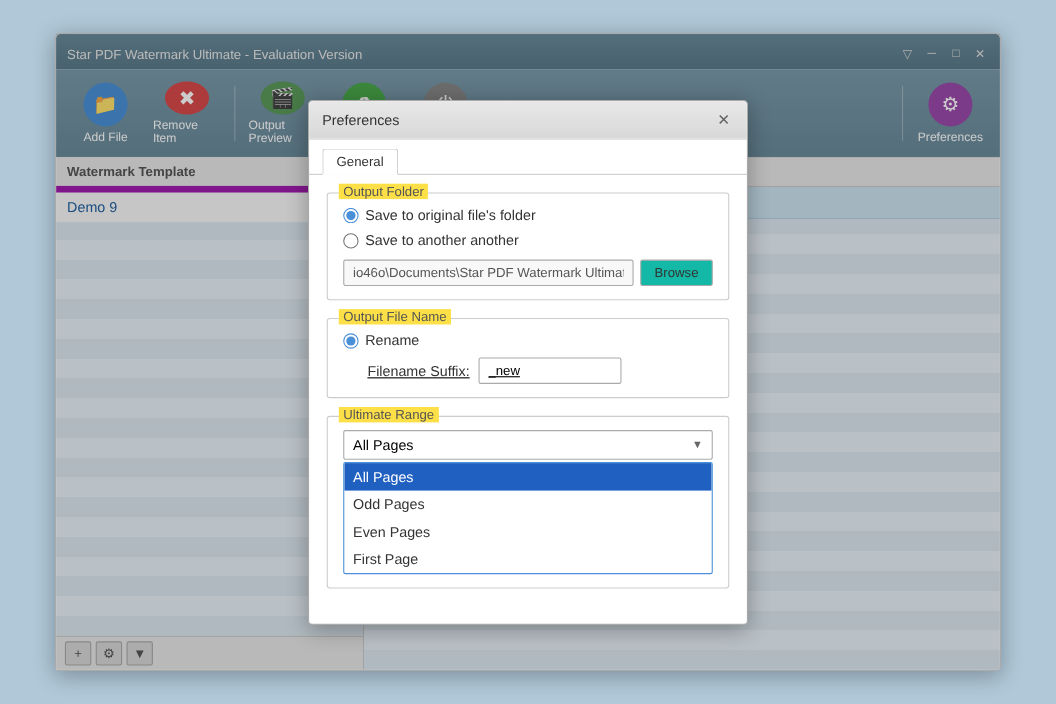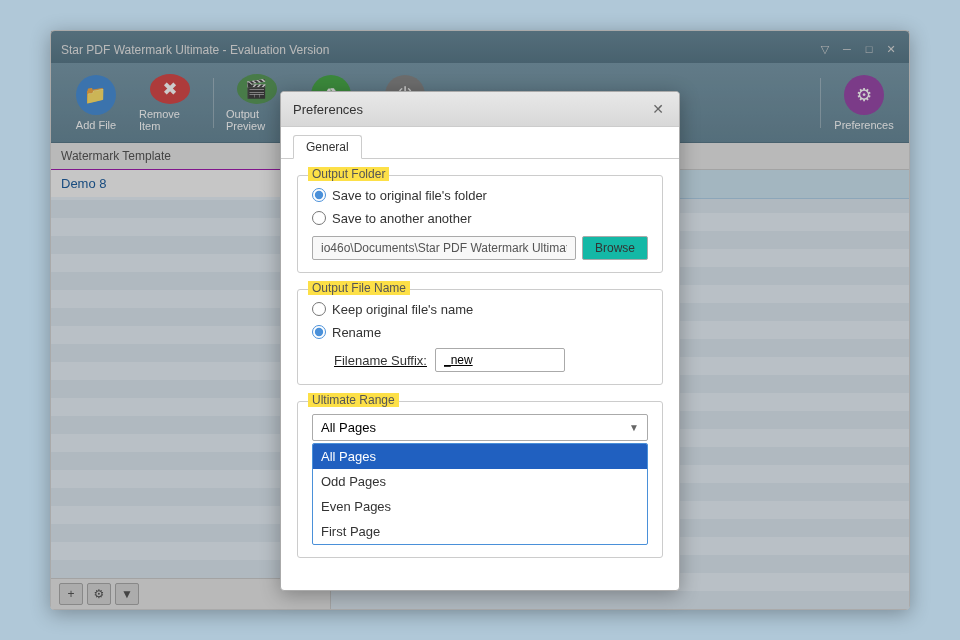--- a/index.html
+++ b/index.html
@@ -119,8 +119,8 @@
       padding: 6px 10px;
       font-size: 12px;
       color: #555;
-      border-bottom: 1px solid #a21caf;
-      font-weight: normal;
+      border-bottom: 6px solid #a21caf;
+      font-weight: bold;
     }
     .panel-item {
       padding: 6px 10px;

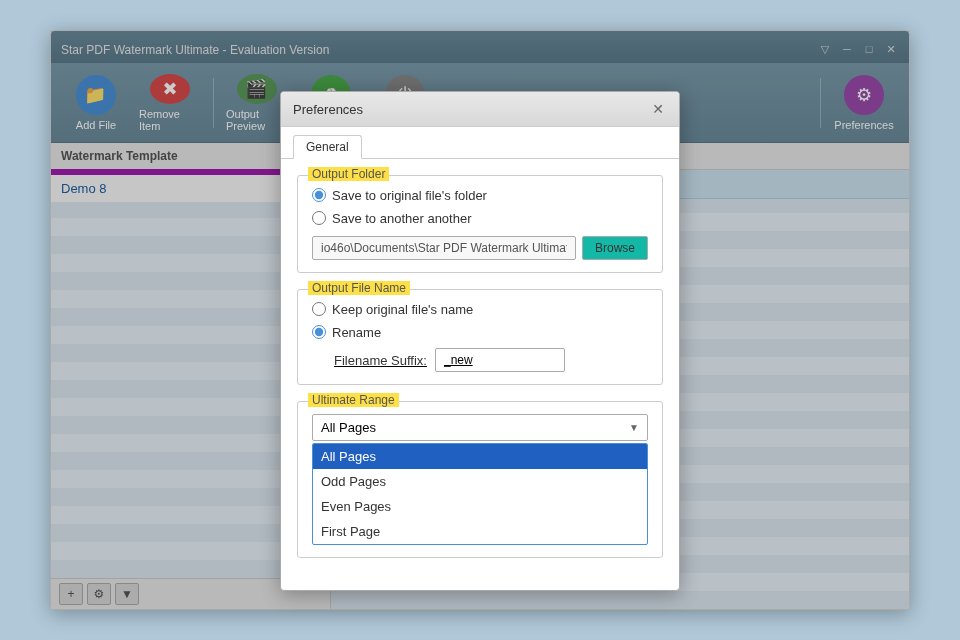--- a/index.html
+++ b/index.html
@@ -426,7 +426,7 @@
 
     <div class="left-panel">
       <div class="panel-header">Watermark Template</div>
-      <div class="panel-item">Demo 8</div>
+      <div class="panel-item">Demo 9</div>
       <div class="striped-area"></div>
       <div class="panel-footer">
         <div class="panel-footer-btn">+</div>

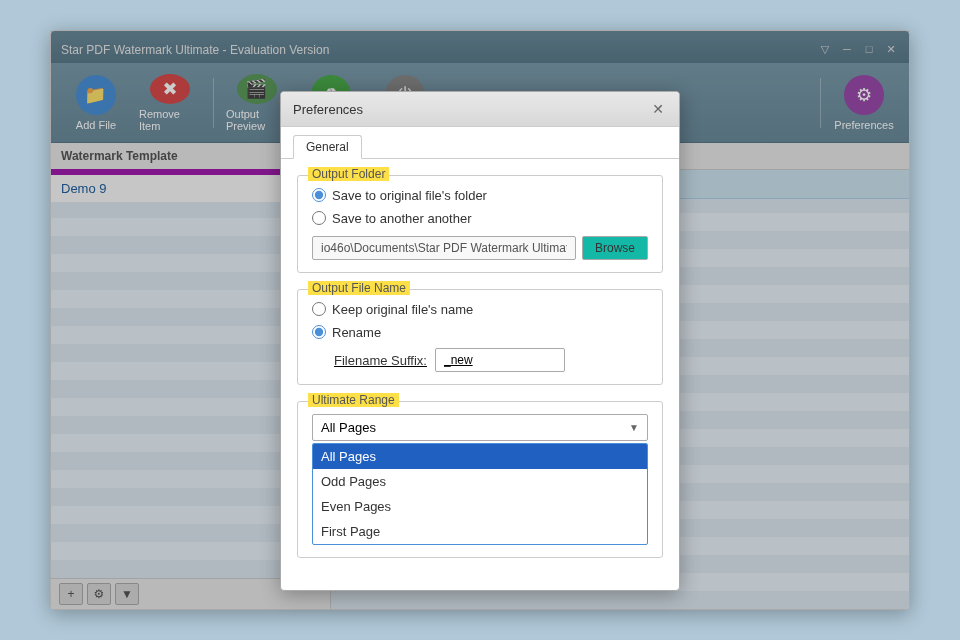--- a/index.html
+++ b/index.html
@@ -302,6 +302,7 @@
     }
     .radio-row {
       display: flex;
+      align-items: center;
       gap: 6px;
       margin-bottom: 8px;
       font-size: 13px;

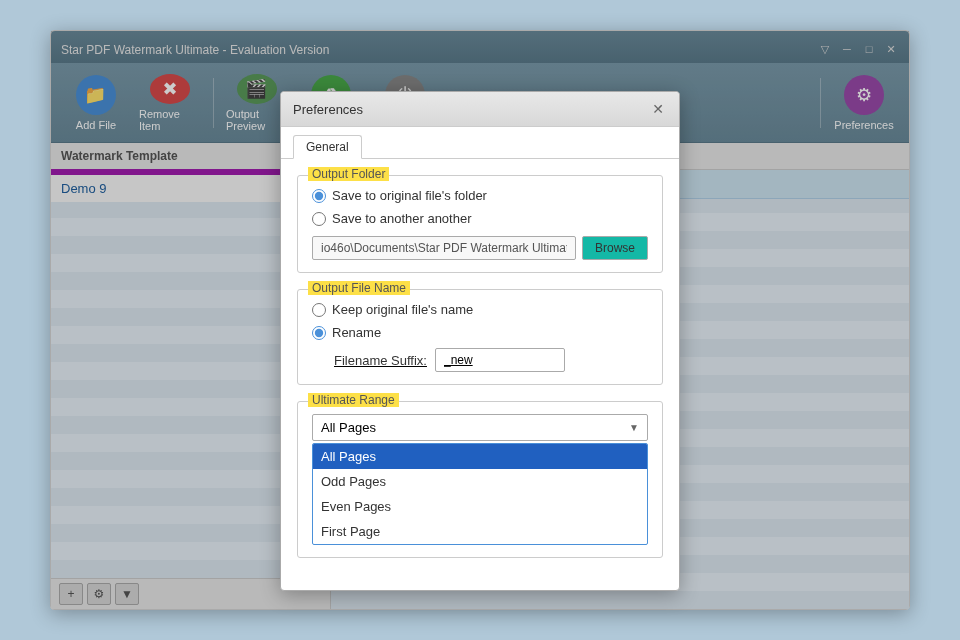--- a/index.html
+++ b/index.html
@@ -482,10 +482,6 @@
         <div class="section-box">
           <span class="section-label">Output File Name</span>
           <div class="radio-row">
-            <input type="radio" class="radio-input" name="output_name" style="">
-            <label>Keep original file's name</label>
-          </div>
-          <div class="radio-row">
             <input type="radio" class="radio-input" name="output_name" checked="" style="">
             <label>Rename</label>
           </div>

